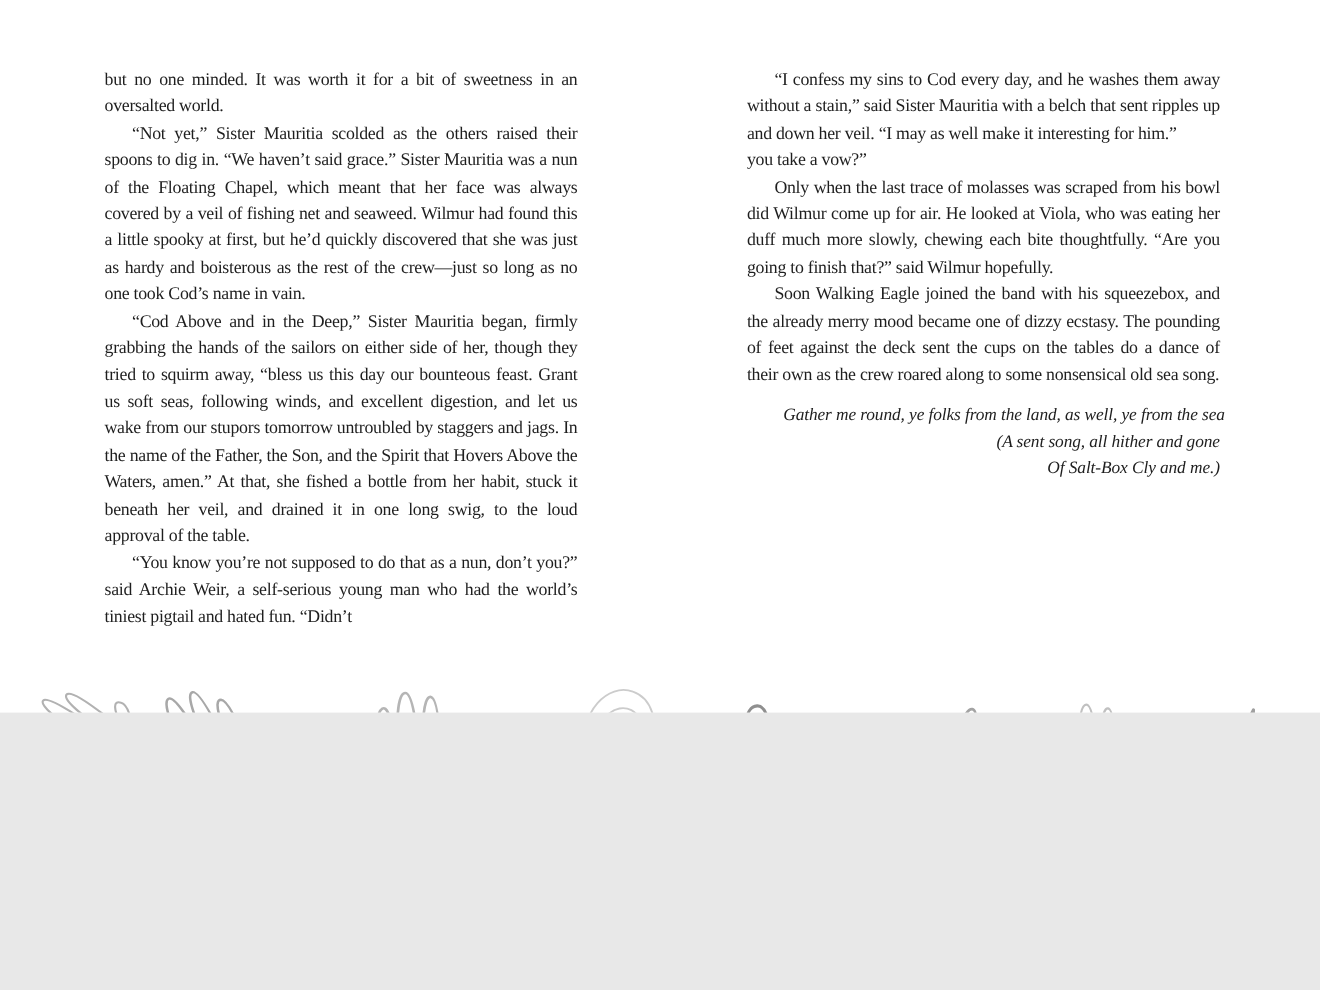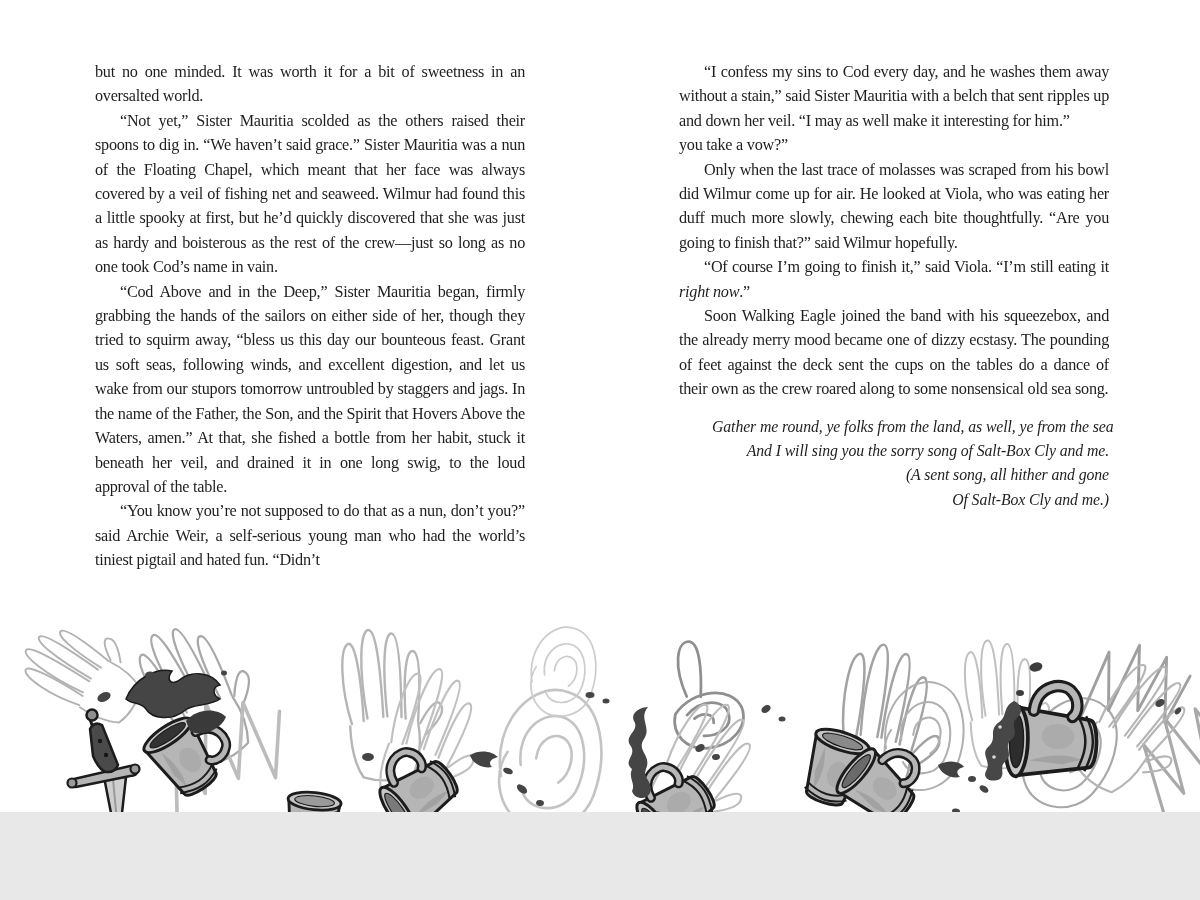--- a/index.html
+++ b/index.html
@@ -4,7 +4,7 @@
 <style>
   html,body{margin:0;padding:0;background:#e8e8e8}
   .page{
-    position:relative;width:1200px;height:812px;margin:0 auto;
+    position:relative;width:1200px;height:648px;margin:0 auto;
     background:#ffffff;overflow:hidden;
     font-family:"Liberation Serif","DejaVu Serif",serif;color:#1e1e1e;
   }

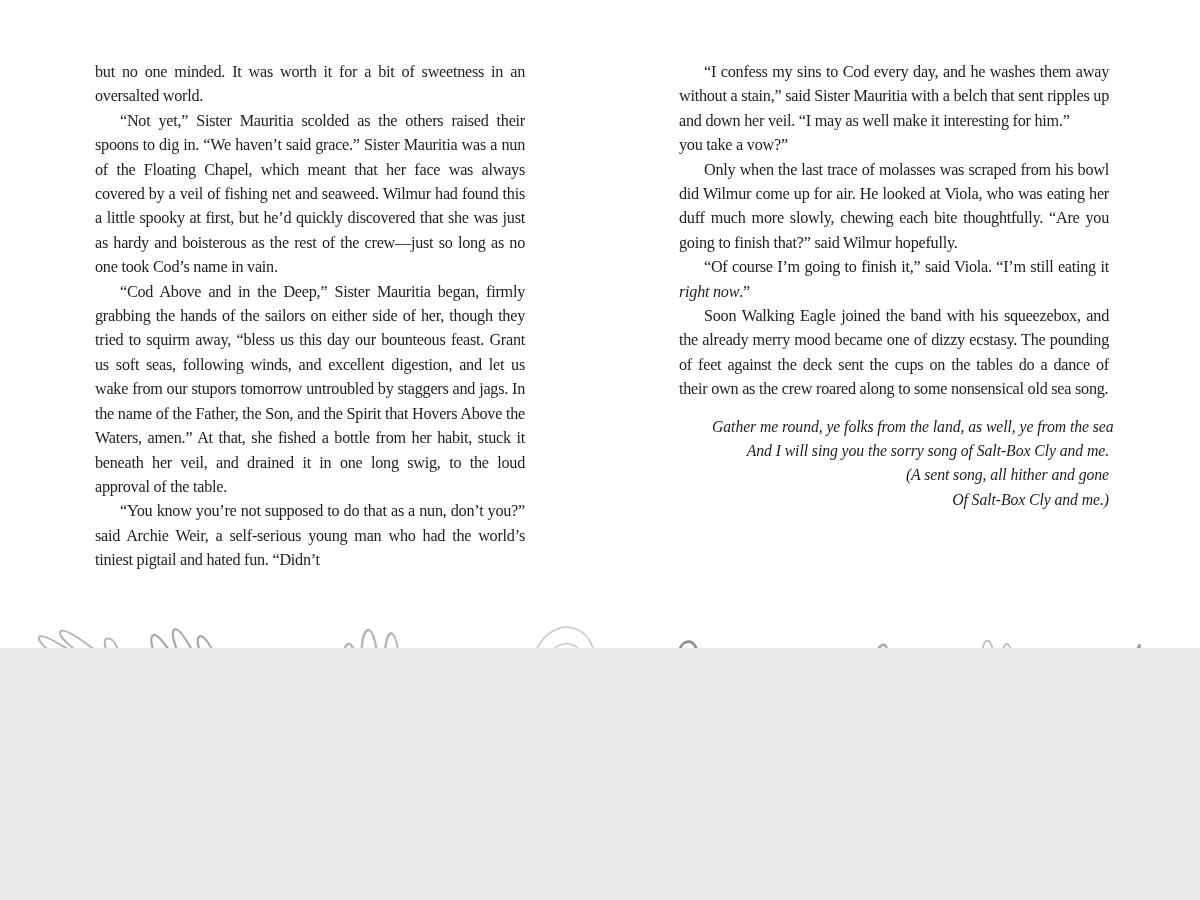--- a/index.html
+++ b/index.html
@@ -40,7 +40,6 @@
   <p class="para ind"><span>“I confess my sins to Cod every day, and he washes them away without a stain,” said Sister Mauritia with a belch that sent ripples up and down her veil. “I may as well make it interesting for him.”</span></p>
       <p class="para"><span>you take a vow?”</span></p>
       <p class="para ind"><span>Only when the last trace of molasses was scraped from his bowl did Wilmur come up for air. He looked at Viola, who was eating her duff much more slowly, chewing each bite thoughtfully. “Are you going to finish that?” said Wilmur hopefully.</span></p>
-      <p class="para ind"><span>“Of course I’m going to finish it,” said Viola. “I’m still eating it </span><span class="it">right now</span><span>.”</span></p>
       <p class="para ind"><span>Soon Walking Eagle joined the band with his squeezebox, and the already merry mood became one of dizzy ecstasy. The pounding of feet against the deck sent the cups on the tables do a dance of their own as the crew roared along to some nonsensical old sea song.</span></p>
       <div class="verse">
         <div class="verse-line">Gather me round, ye folks from the land, as well, ye from the sea</div>

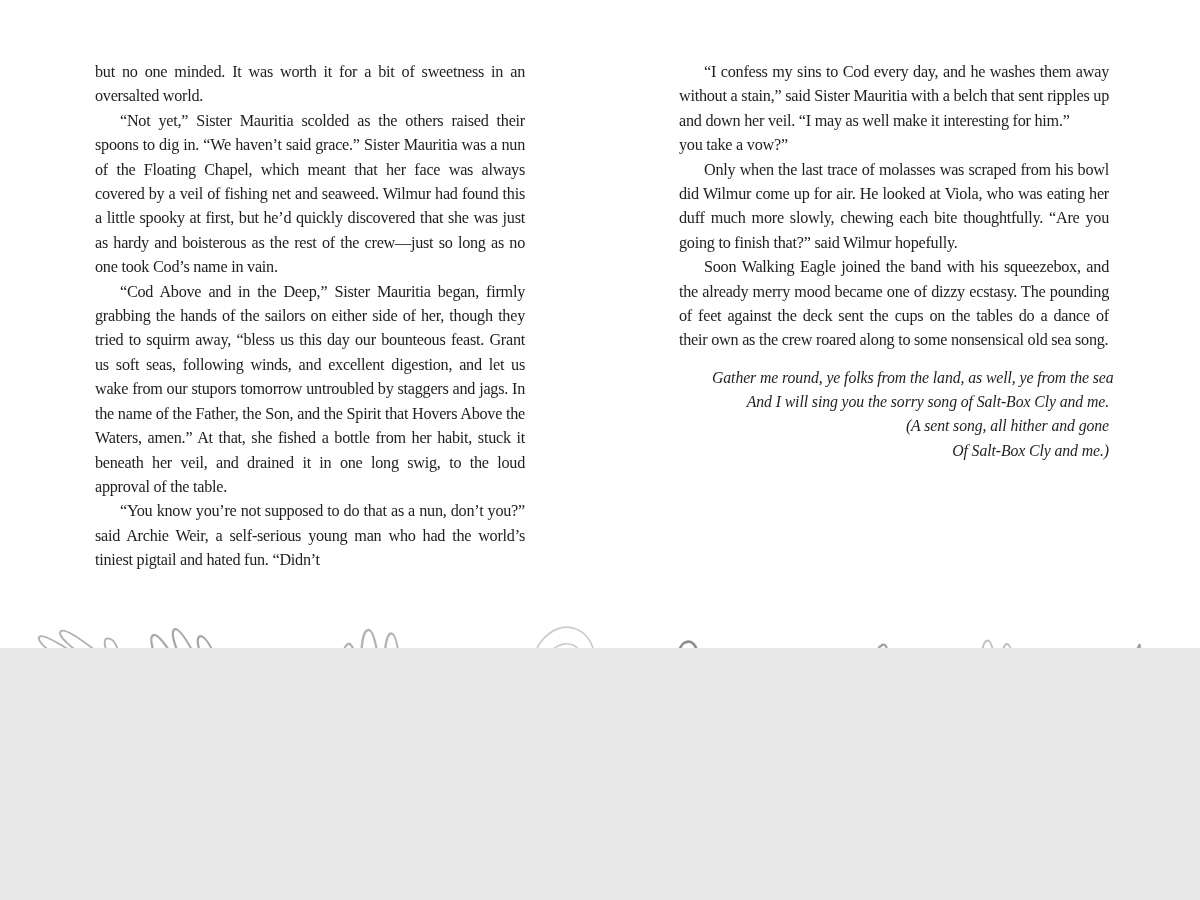--- a/index.html
+++ b/index.html
@@ -43,7 +43,6 @@
       <p class="para ind"><span>Soon Walking Eagle joined the band with his squeezebox, and the already merry mood became one of dizzy ecstasy. The pounding of feet against the deck sent the cups on the tables do a dance of their own as the crew roared along to some nonsensical old sea song.</span></p>
       <div class="verse">
         <div class="verse-line">Gather me round, ye folks from the land, as well, ye from the sea</div>
-        <div class="verse-line">And I will sing you the sorry song of Salt-Box Cly and me.</div>
         <div class="verse-line">(A sent song, all hither and gone</div>
         <div class="verse-line">Of Salt-Box Cly and me.)</div>
       </div>

